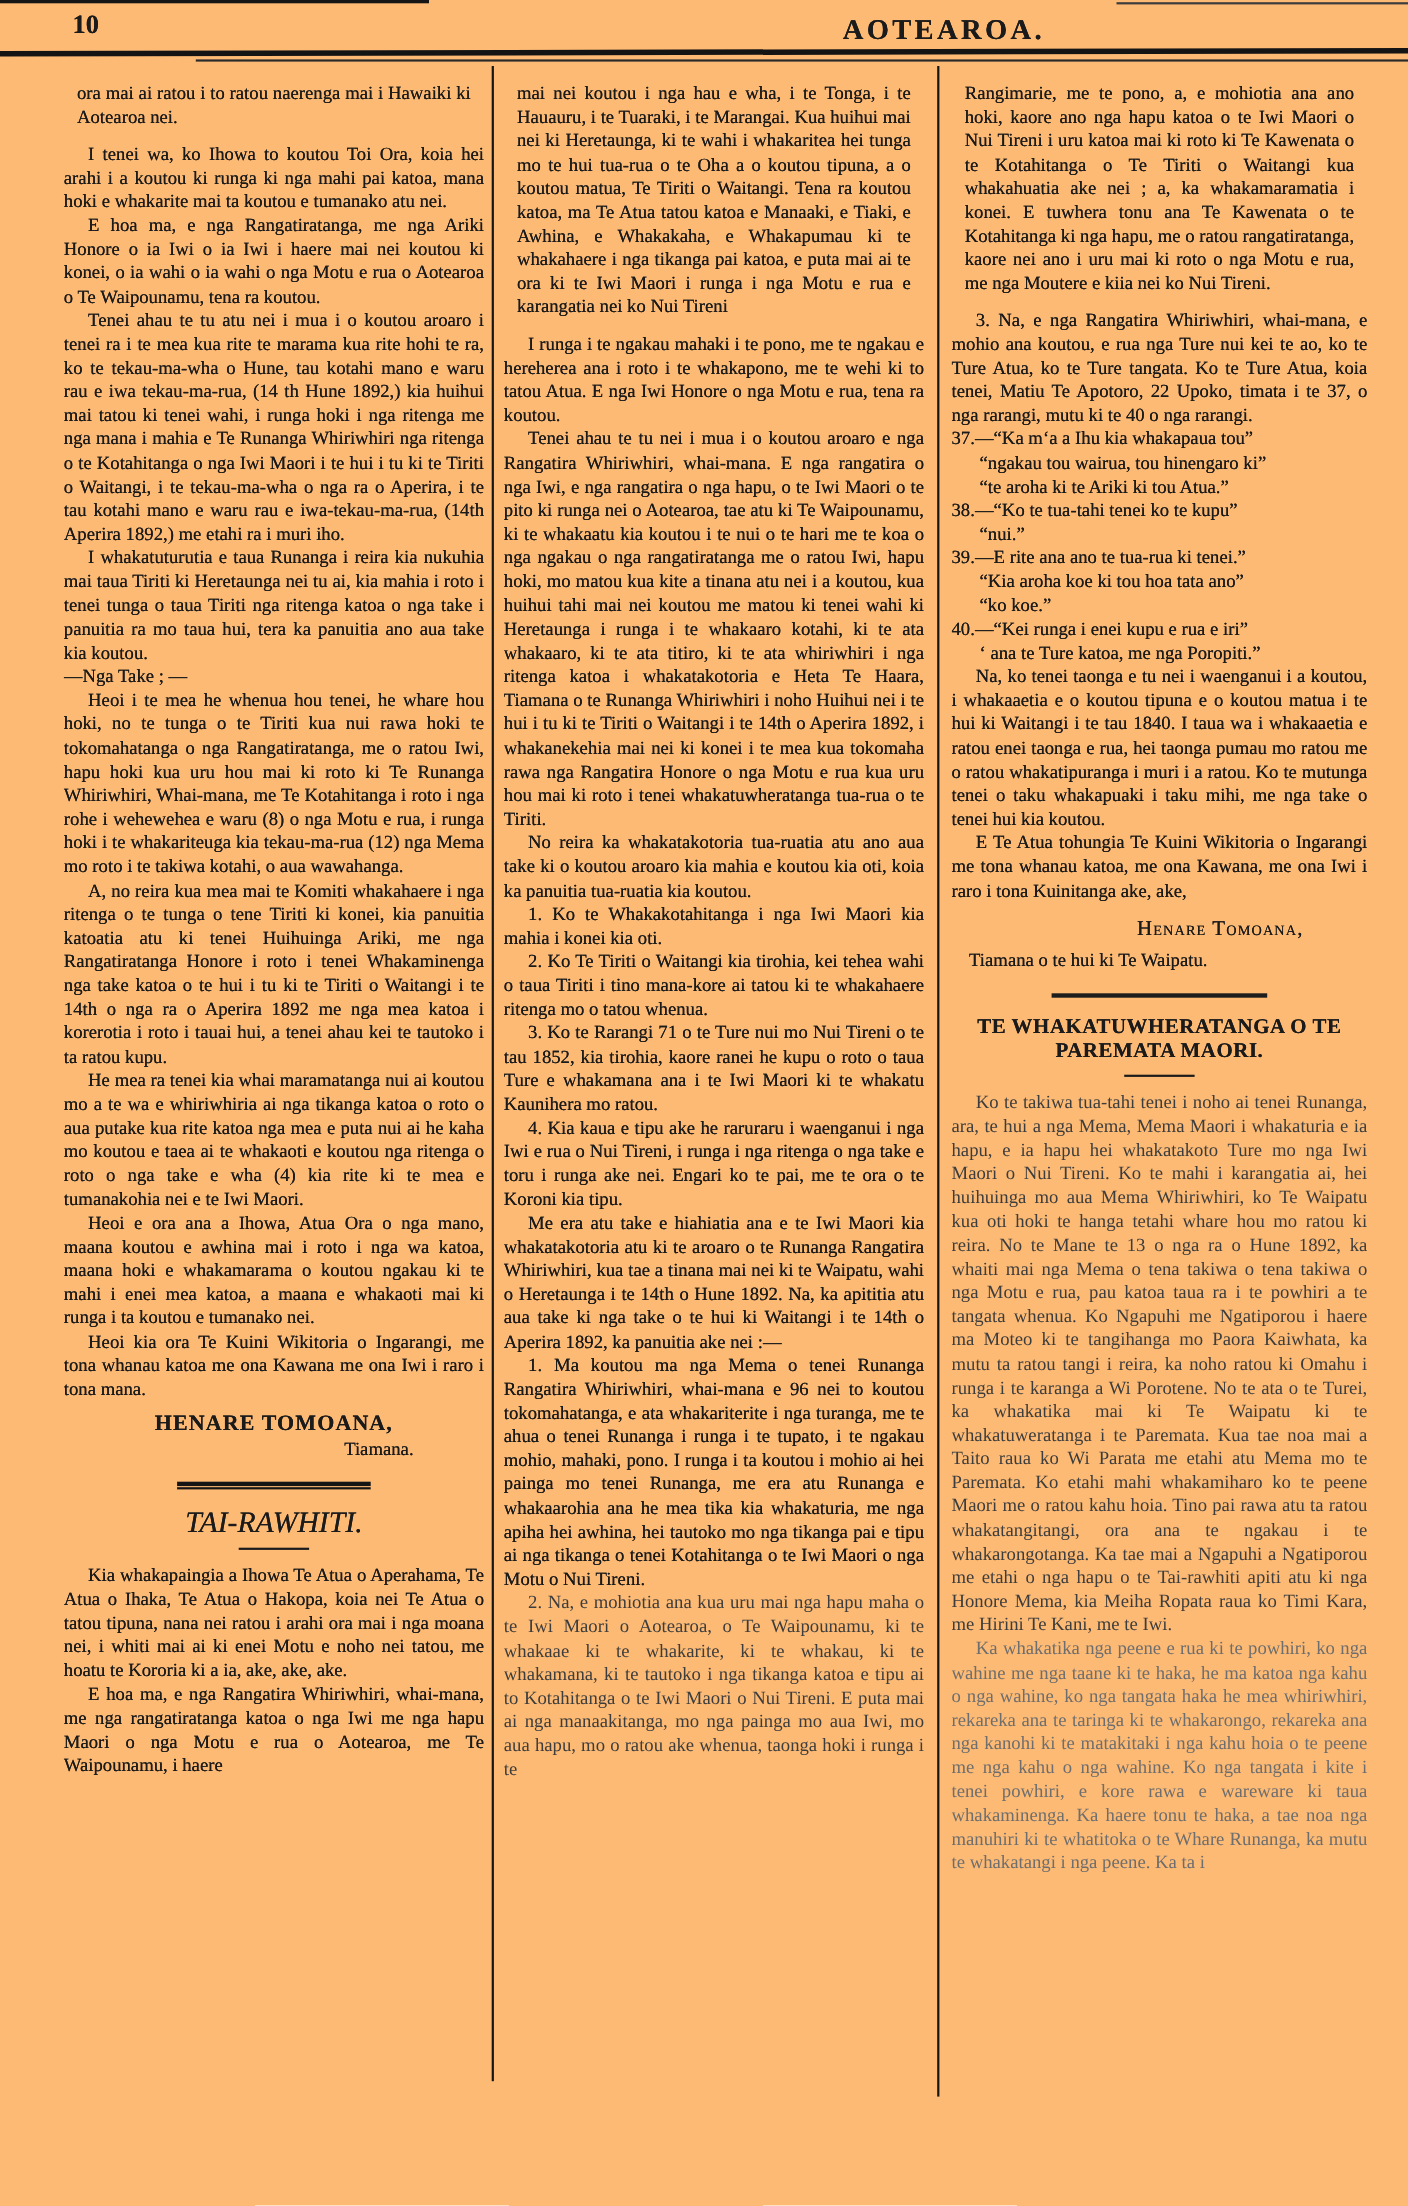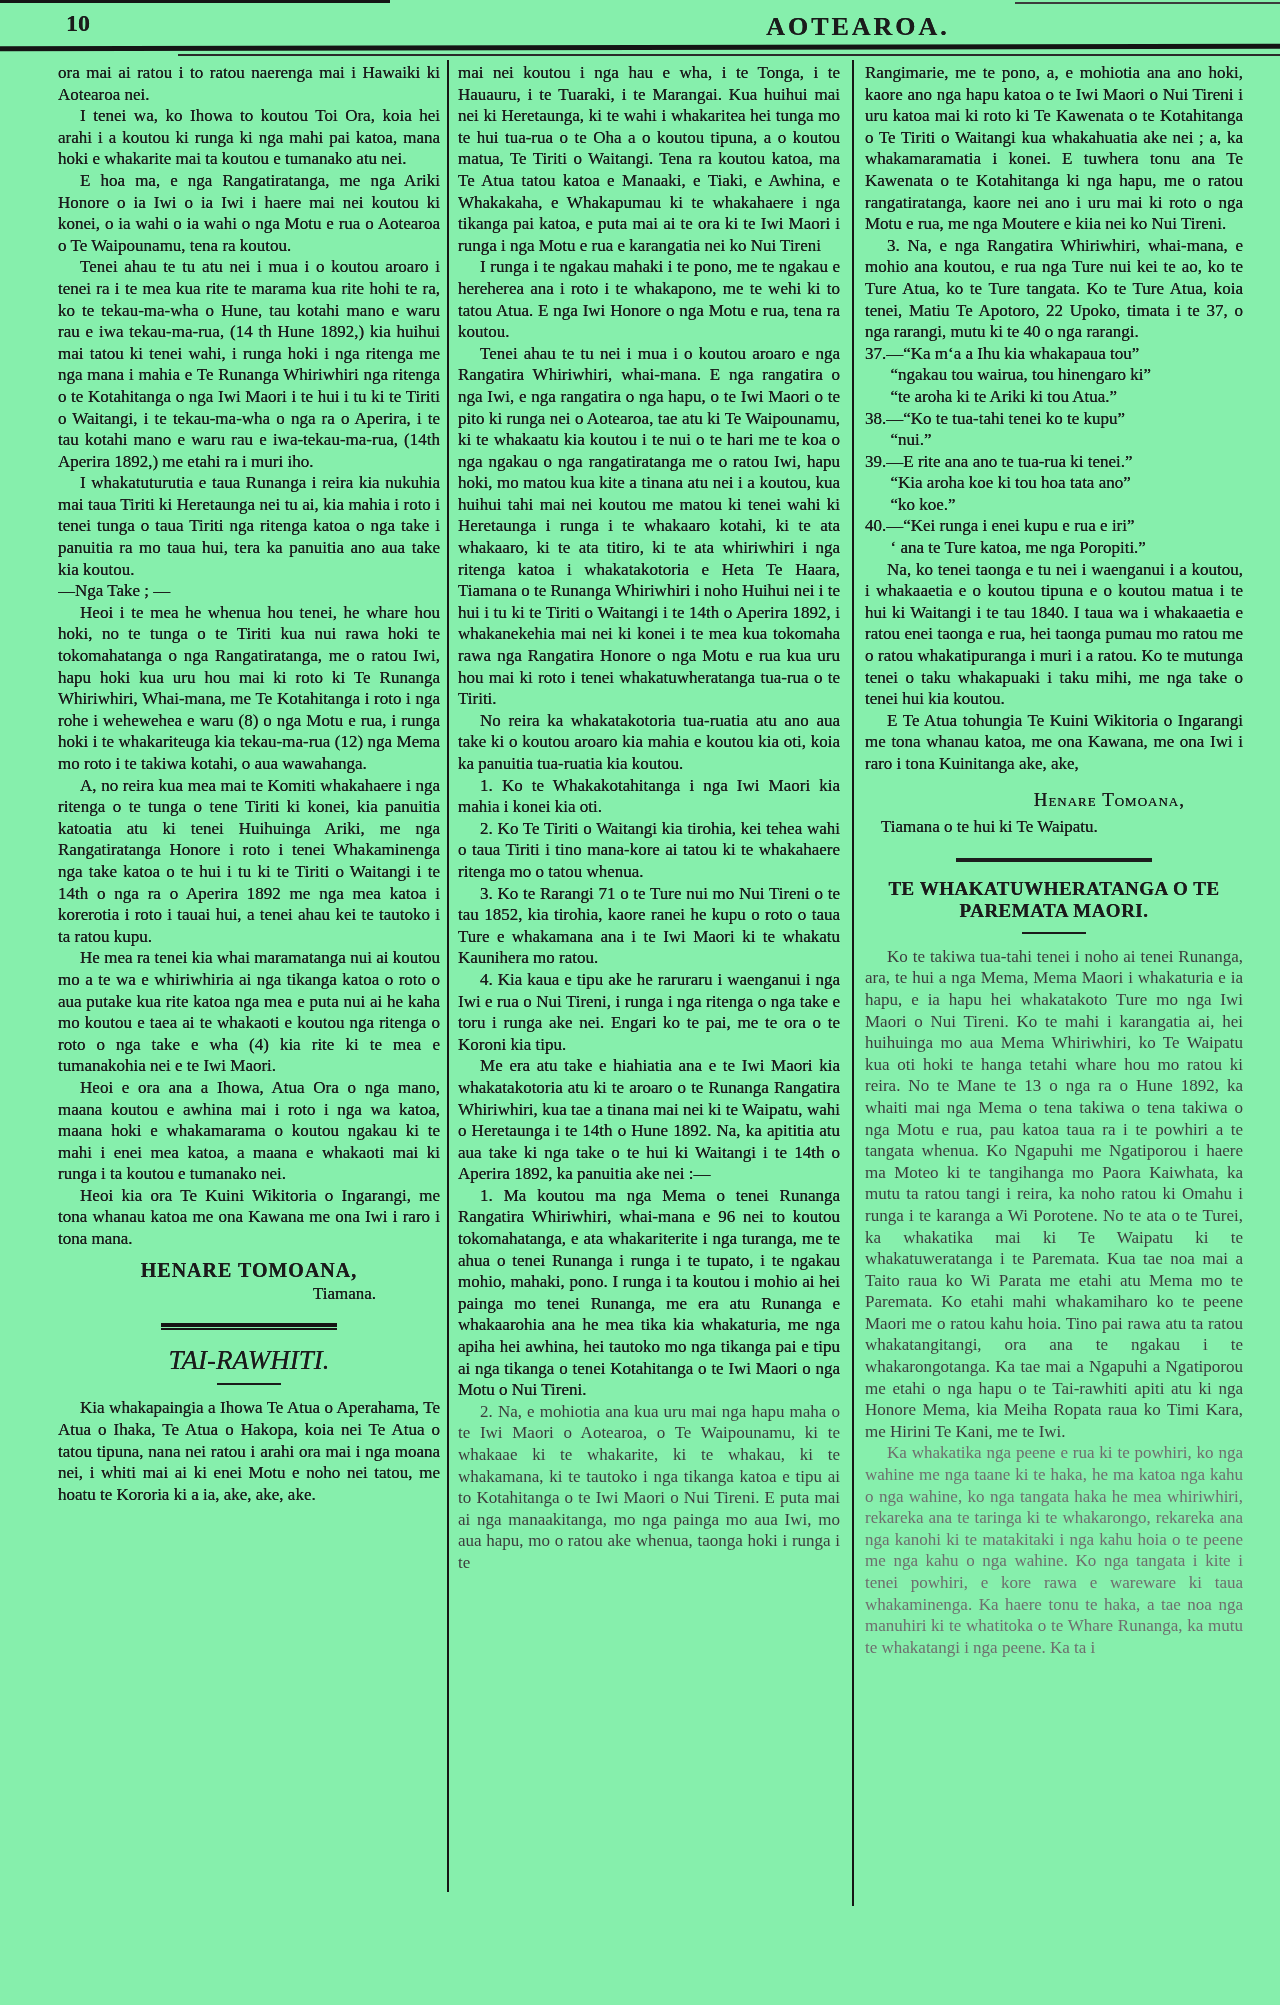--- a/index.html
+++ b/index.html
@@ -4,7 +4,7 @@
 <style>
   html,body{margin:0;padding:0;background:#ffffff;}
   .sheet{
-    position:relative;width:1280px;height:2005px;background:#86efac;overflow:hidden;
+    position:relative;width:1280px;height:2005px;background:#fdba74;overflow:hidden;
     font-family:"Liberation Serif","DejaVu Serif",serif;color:#1b1b1b;
   }
   .ink{text-shadow:0 0 .45px currentColor;}

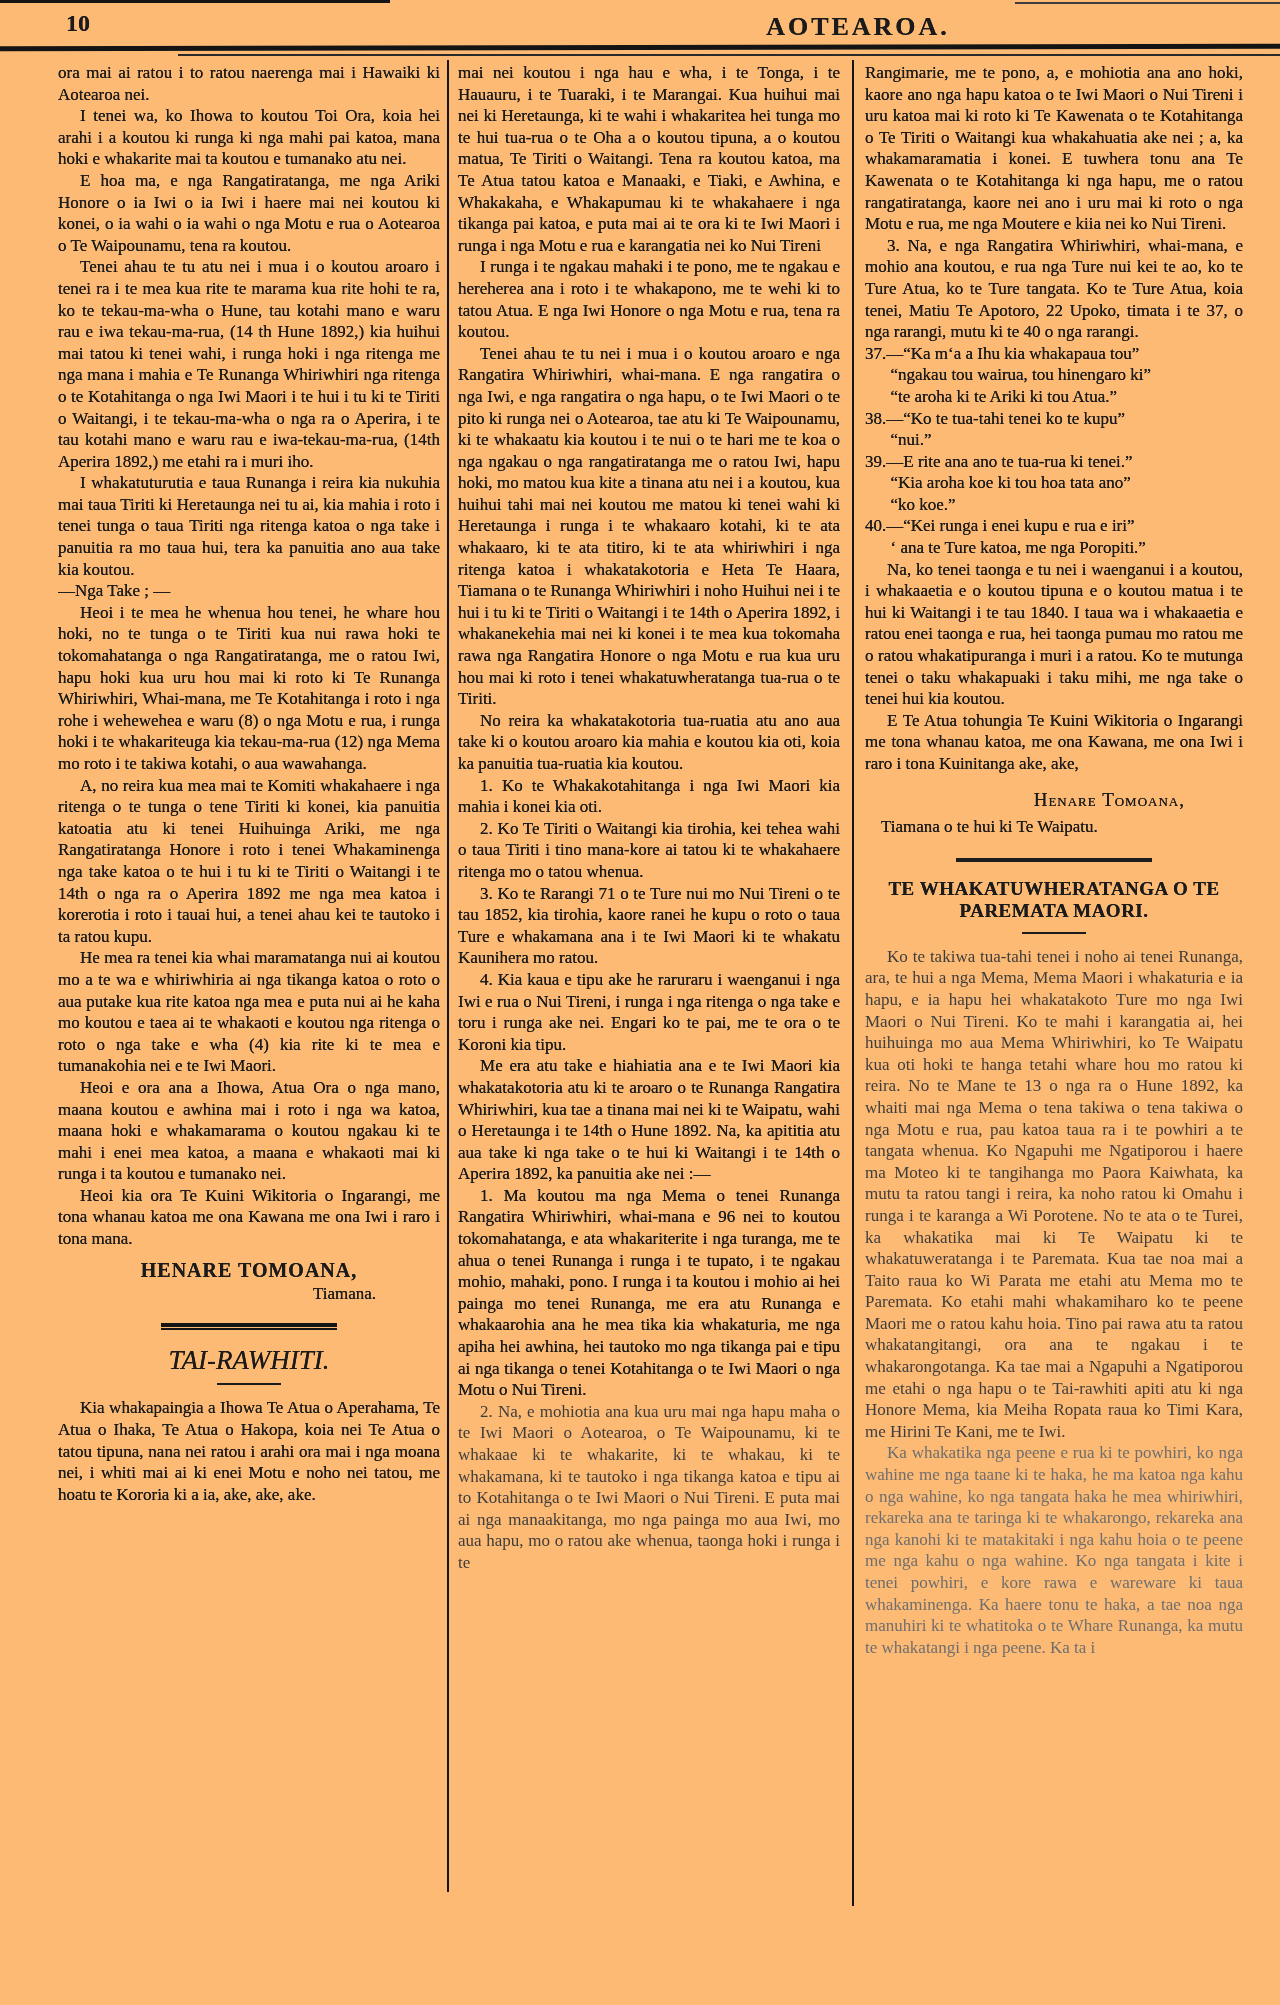--- a/index.html
+++ b/index.html
@@ -28,7 +28,7 @@
   .divider-2{left:852px;height:1846px;}
   
   .p{text-indent:1.3em;margin:0;}
-  .cont{text-indent:0;margin:0;}
+  .cont{text-indent:0;margin:12px;}
   .label{text-indent:0;margin:0;}
   .sig-name{text-align:center;font-weight:bold;font-size:20px;letter-spacing:1px;
     margin:10px 0 2px;text-indent:0;}

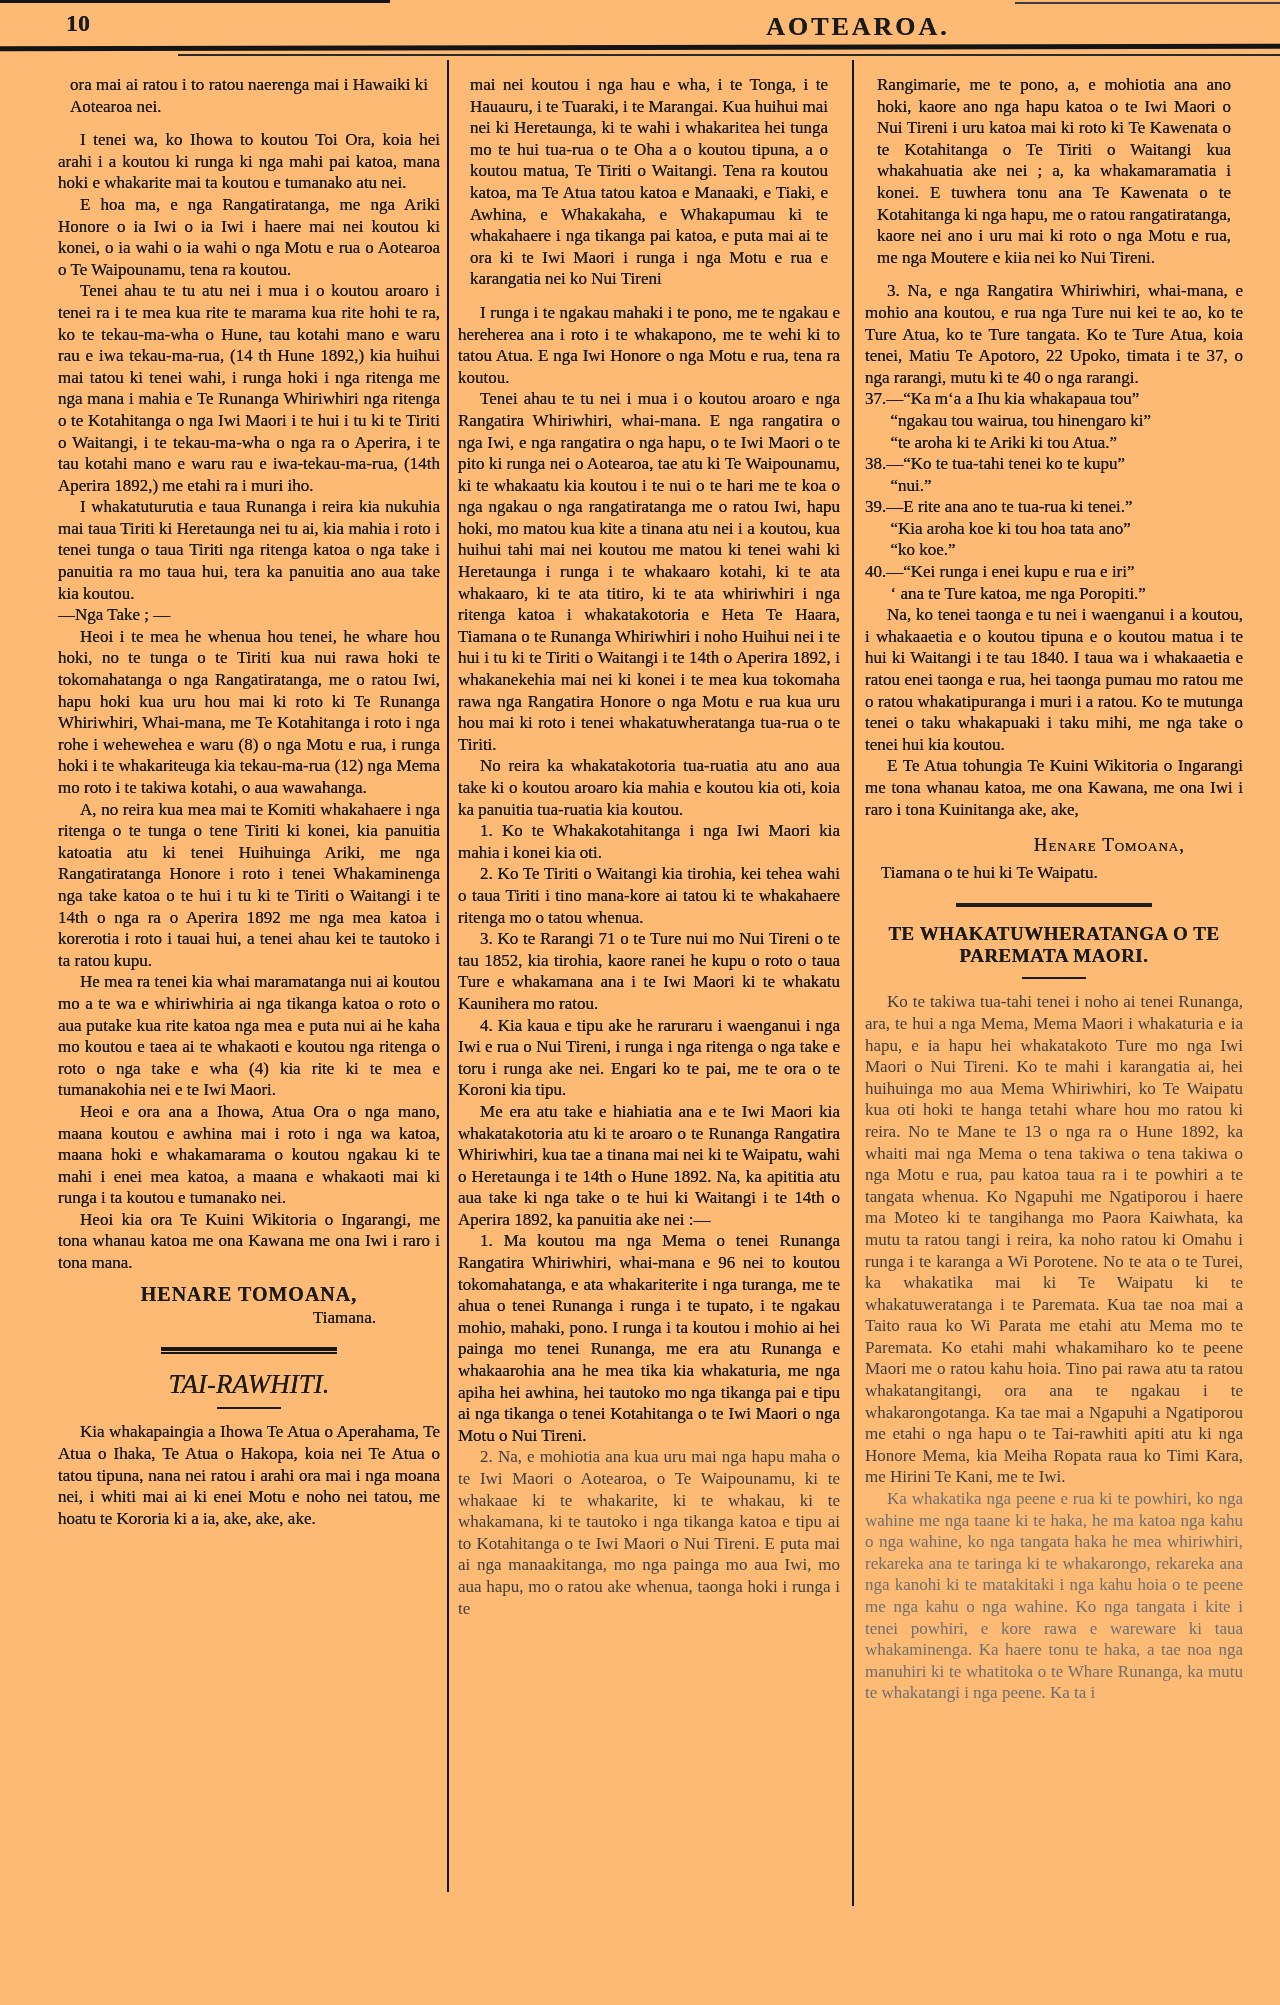--- a/index.html
+++ b/index.html
@@ -83,6 +83,7 @@
       <div class="h-italic">TAI-RAWHITI.</div>
       <div class="rule-short"></div>
       <div class="p">Kia whakapaingia a Ihowa Te Atua o Aperahama, Te Atua o Ihaka, Te Atua o Hakopa, koia nei Te Atua o tatou tipuna, nana nei ratou i arahi ora mai i nga moana nei, i whiti mai ai ki enei Motu e noho nei tatou, me hoatu te Kororia ki a ia, ake, ake, ake.</div>
+      <div class="p">E hoa ma, e nga Rangatira Whiriwhiri, whai-mana, me nga rangatiratanga katoa o nga Iwi me nga hapu Maori o nga Motu e rua o Aotearoa, me Te Waipounamu, i haere</div>
     </div>
   <div class="divider divider-1"></div>
   <div class="col col-mid">

